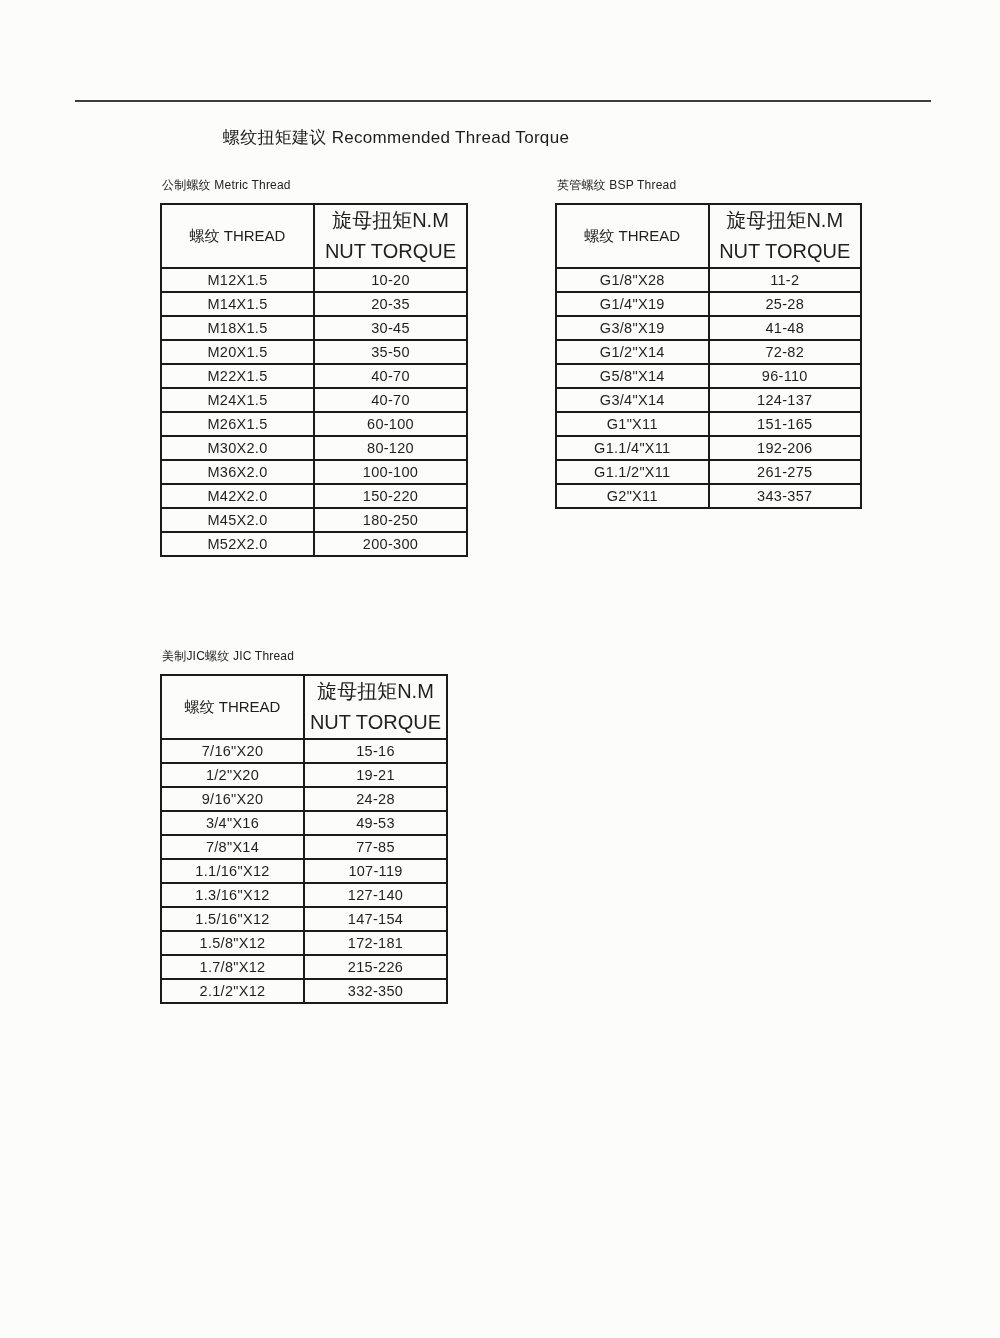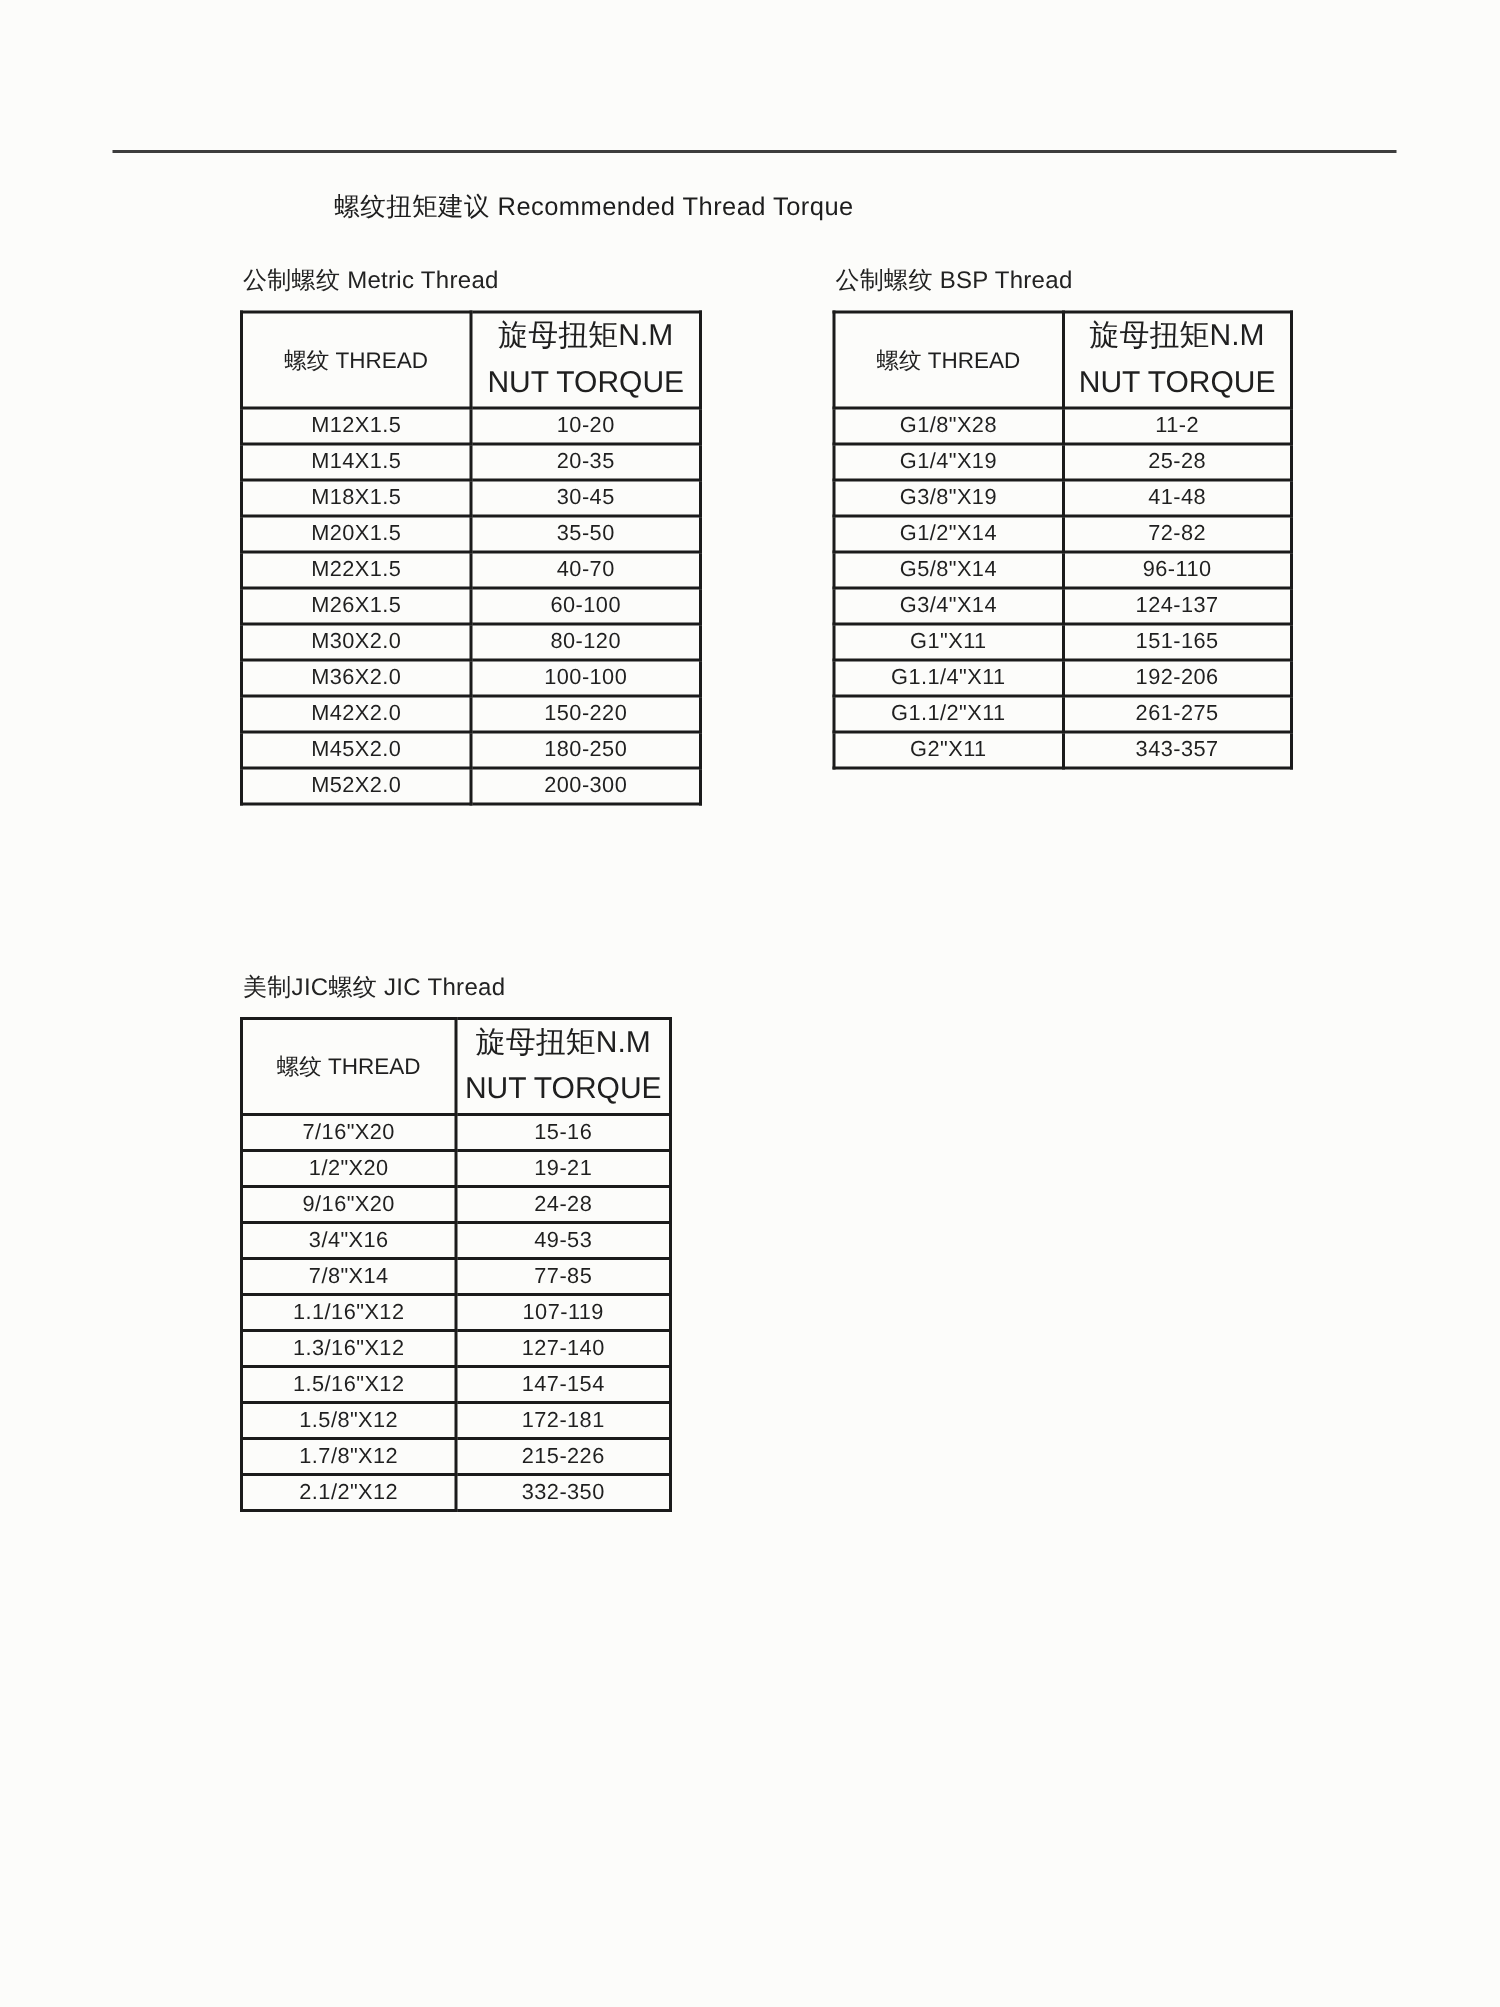--- a/index.html
+++ b/index.html
@@ -46,7 +46,7 @@
   .section-bsp    { left: 555px; top: 177px; width: 307px; }
   .section-jic    { left: 160px; top: 648px; width: 288px; }
   .section-caption {
-    font-size: 16px;
+    font-size: 12px;
     font-weight: 400;
     color: #222;
     margin: 0 0 9px 2px;

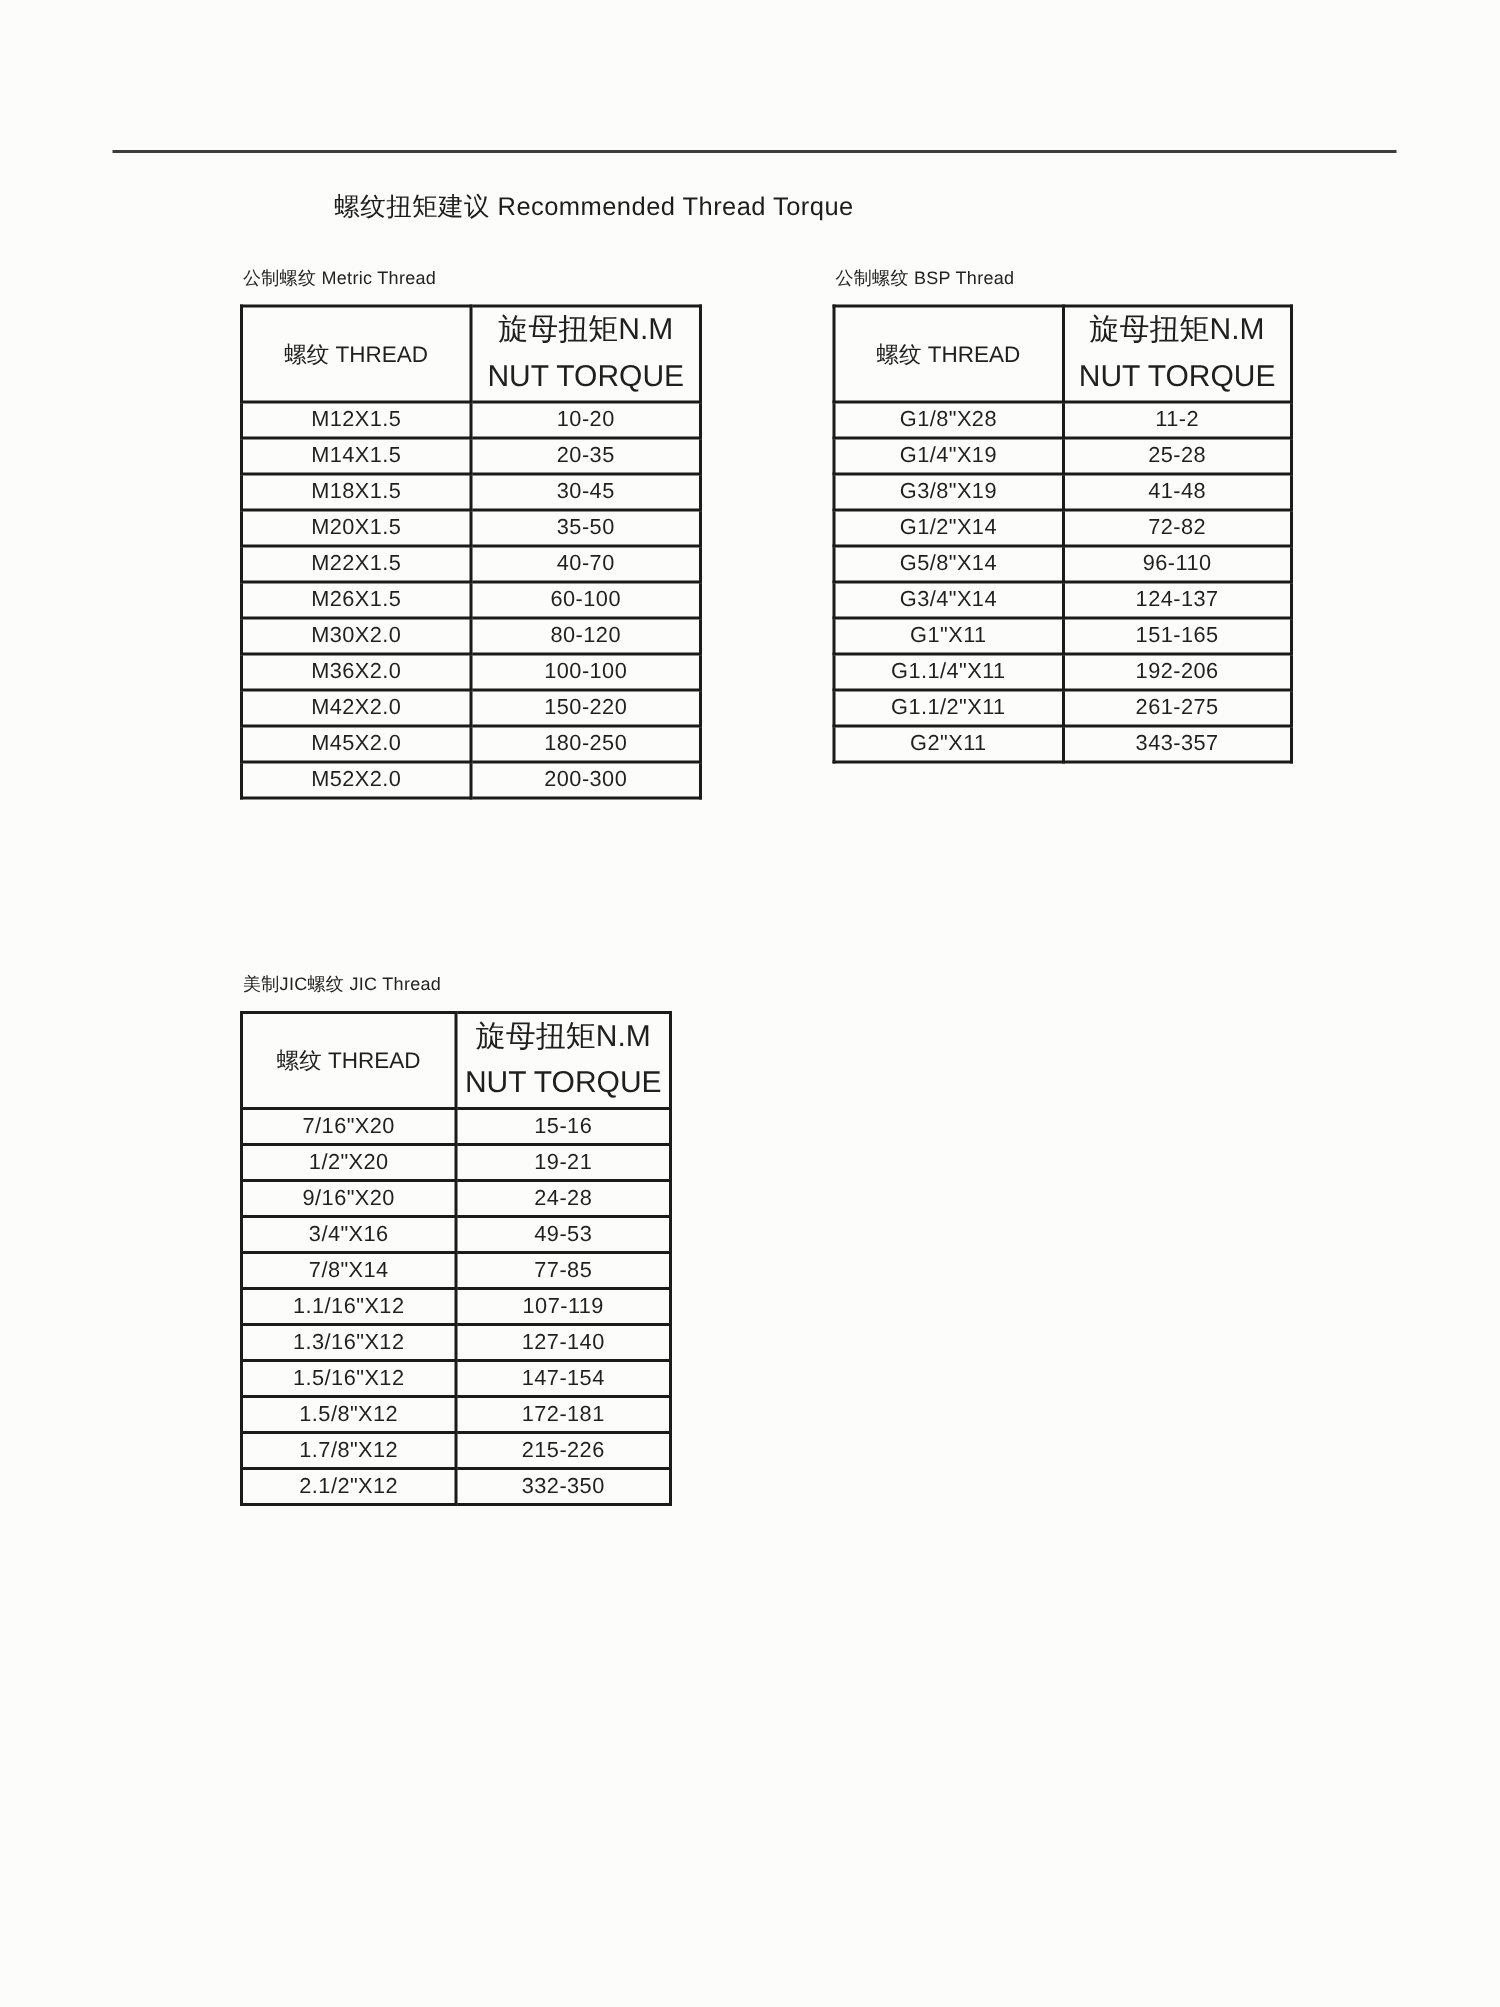--- a/index.html
+++ b/index.html
@@ -153,7 +153,7 @@
   </section>
 
   <section class="table-section section-bsp">
-    <h2 class="section-caption">公制螺纹 BSP Thread</h2>
+    <h2 class="section-caption">英管螺纹 BSP Thread</h2>
     <table class="torque-table">
       <thead>
         <tr>

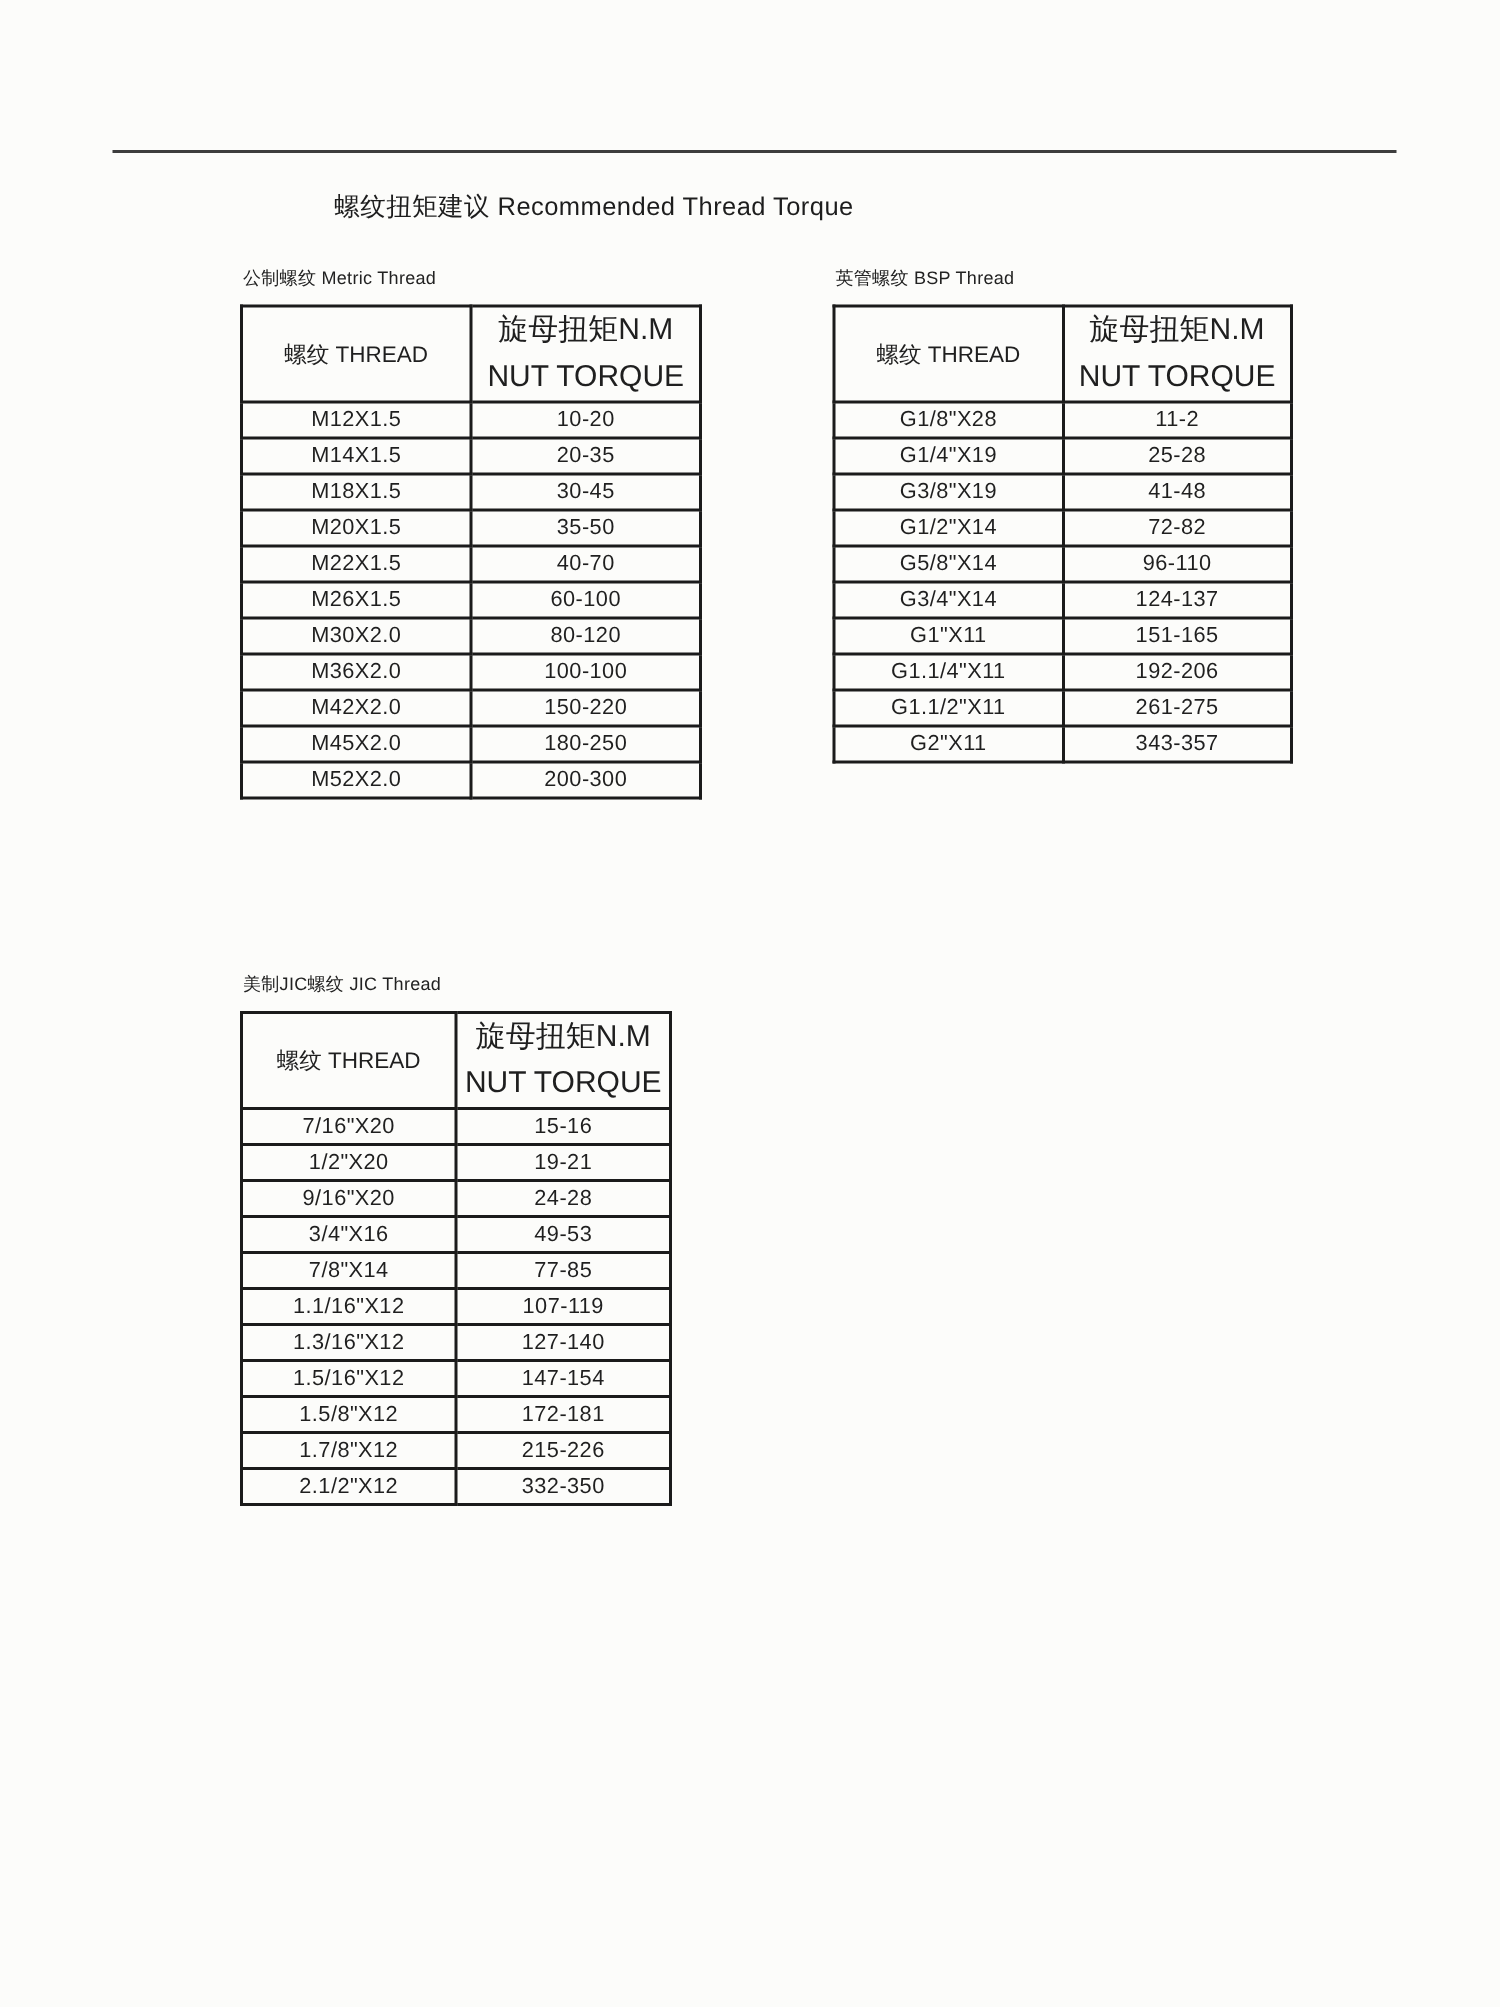--- a/index.html
+++ b/index.html
@@ -125,6 +125,10 @@
             <td>40-70</td>
           </tr>
           <tr>
+            <td>M24X1.5</td>
+            <td>40-70</td>
+          </tr>
+          <tr>
             <td>M26X1.5</td>
             <td>60-100</td>
           </tr>

